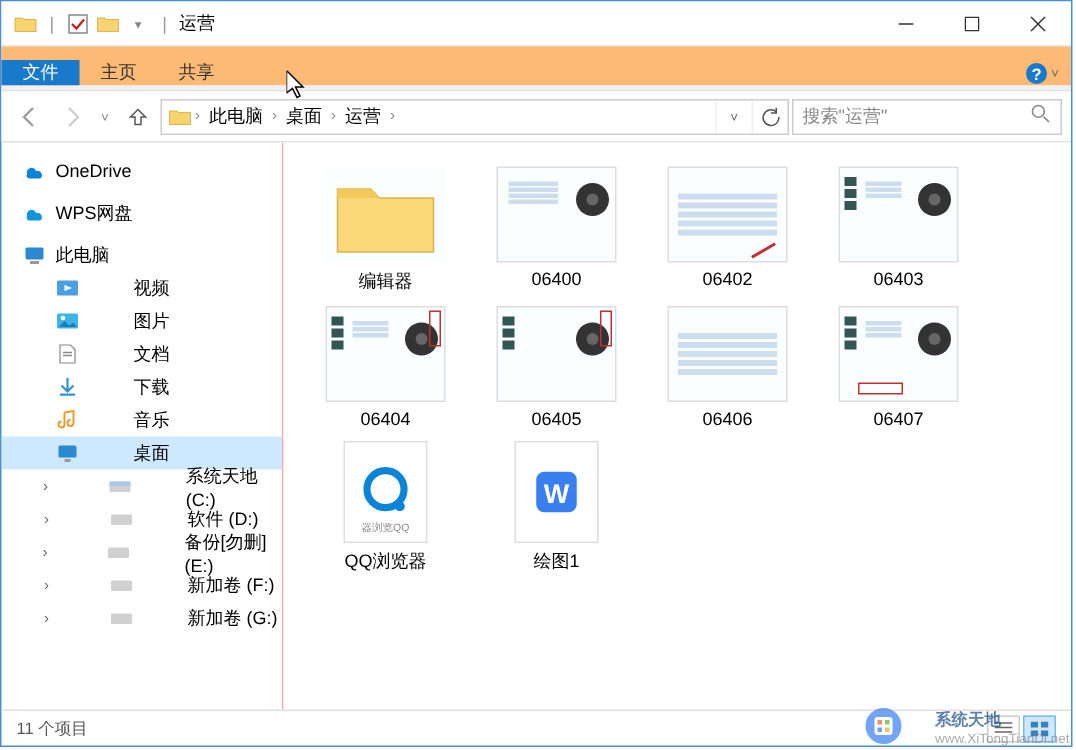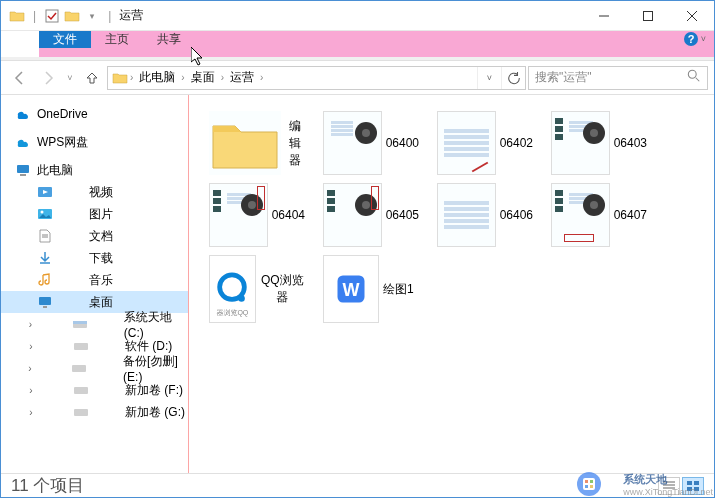--- a/index.html
+++ b/index.html
@@ -14,7 +14,7 @@
 .titlebar-right { margin-left: auto; display: flex; }
 .winbtn { width: 44px; height: 30px; display: flex; align-items: center; justify-content: center; font-size: 14px; color: #333; cursor: default; }
 
-.ribbon-tabs { height: 26px; display: flex; align-items: flex-start; background: #f9a8d4; font-size: 12px; margin-left: 38px; }
+.ribbon-tabs { height: 26px; display: flex; align-items: flex-end; background: #fdba74; font-size: 12px; }
 .tab-file { background: #1979ca; color: #fff; padding: 0 14px; display: flex; align-items: center; }
 .tab { padding: 0 14px; display: flex; align-items: center; color: #333; position: relative; }
 .tab.highlighted { border: 2px solid #c02020; }

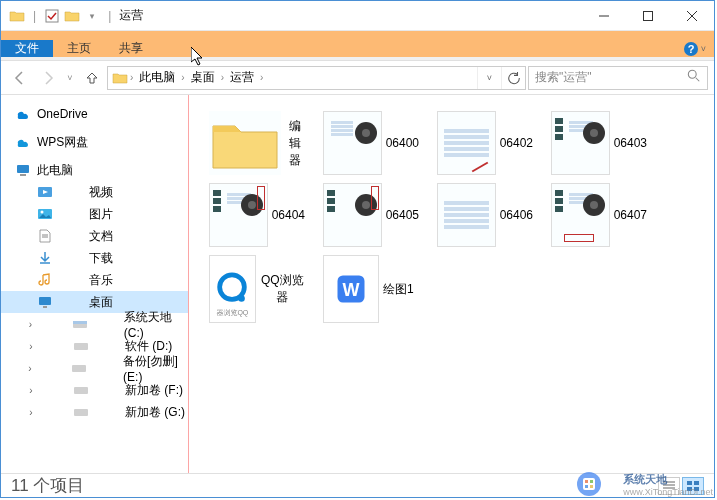--- a/index.html
+++ b/index.html
@@ -44,7 +44,7 @@
 
 .content { flex: 1; background: #fff; overflow-y: auto; padding: 16px 8px 4px 20px; }
 .grid { display: flex; flex-wrap: wrap; gap: 8px 18px; align-content: flex-start; }
-.item { width: 96px; display: flex; flex-direction: row; align-items: center; gap: 4px; }
+.item { width: 96px; display: flex; flex-direction: column; align-items: center; gap: 4px; }
 .thumb { width: 80px; height: 64px; border: 1px solid #ddd; background: #fafeff; position: relative; display: flex; align-items: center; justify-content: center; }
 .thumb.folder { border: none; }
 .thumb.tall { height: 68px; width: 56px; background: #fff; }

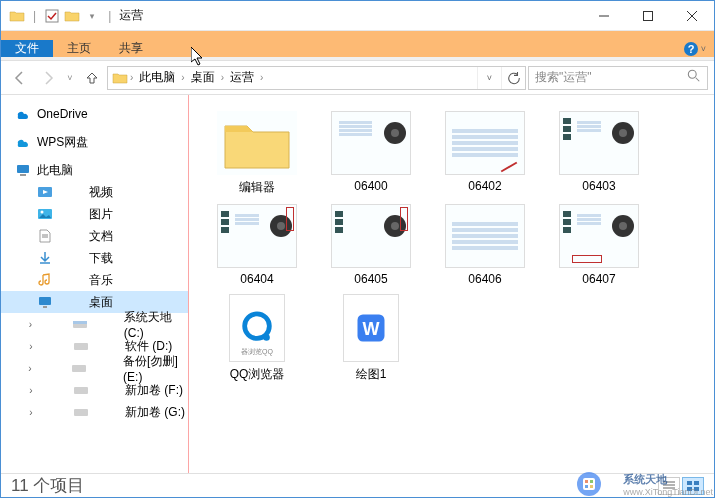--- a/index.html
+++ b/index.html
@@ -56,7 +56,7 @@
 .minibars { display: flex; flex-direction: column; gap: 1px; padding: 3px; width: 50%; }
 .minibar { height: 3px; background: #cde; }
 
-.status { height: 24px; border-top: 1px solid #e0e0e0; display: flex; align-items: center; padding: 0 10px; font-size: 17px; color: #555; }
+.status { height: 24px; border-top: 1px solid #e0e0e0; display: flex; align-items: center; padding: 0 10px; font-size: 11px; color: #555; }
 .status-right { margin-left: auto; display: flex; gap: 2px; }
 .viewbtn { width: 22px; height: 18px; border: 1px solid #ccc; display: flex; align-items: center; justify-content: center; }
 .viewbtn.active { background: #cde8ff; border-color: #7ab8e8; }

